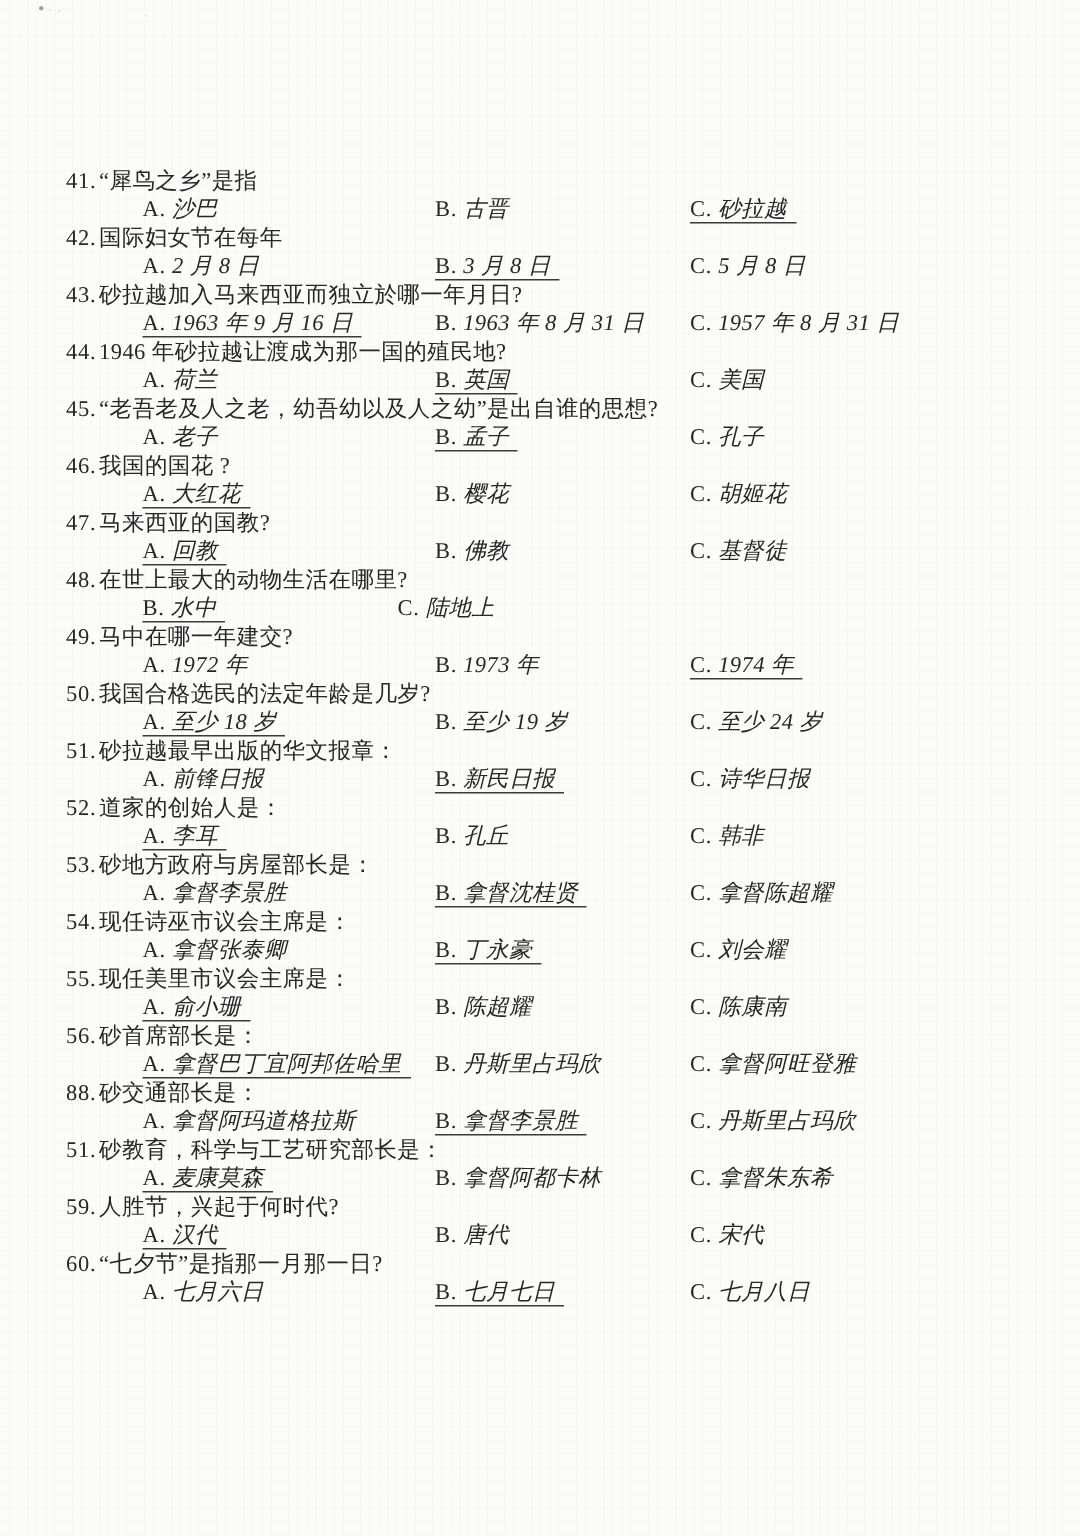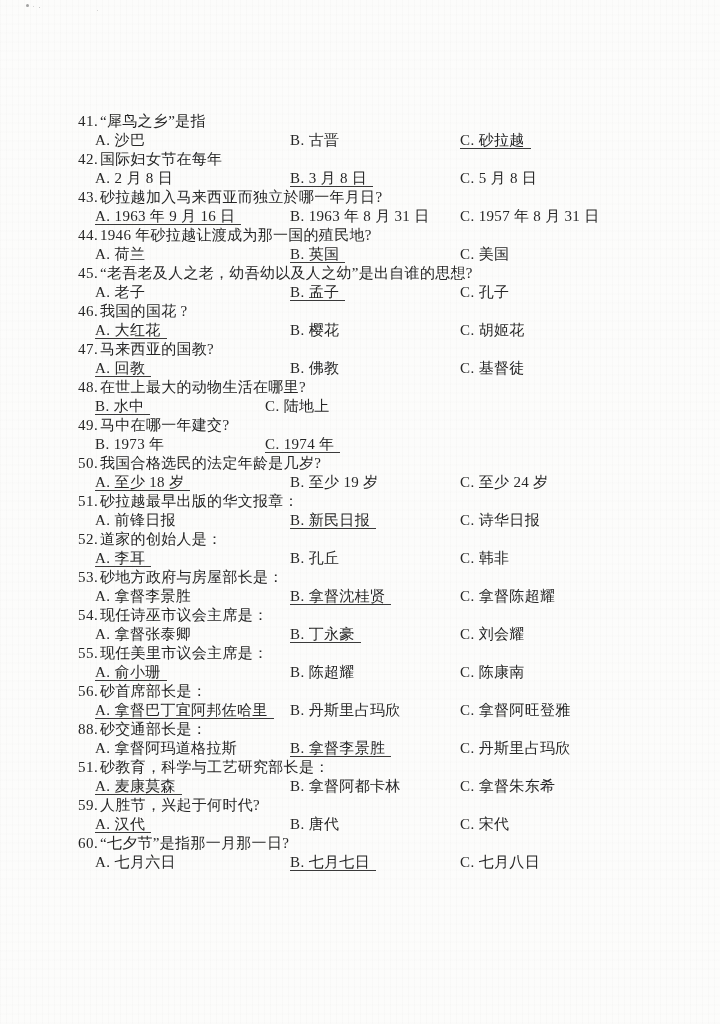--- a/index.html
+++ b/index.html
@@ -50,7 +50,7 @@
   }
 
   .q-line {
-    padding-left: 78px;
+    padding-left: 44px;
     white-space: nowrap;
     height: 19px;
   }

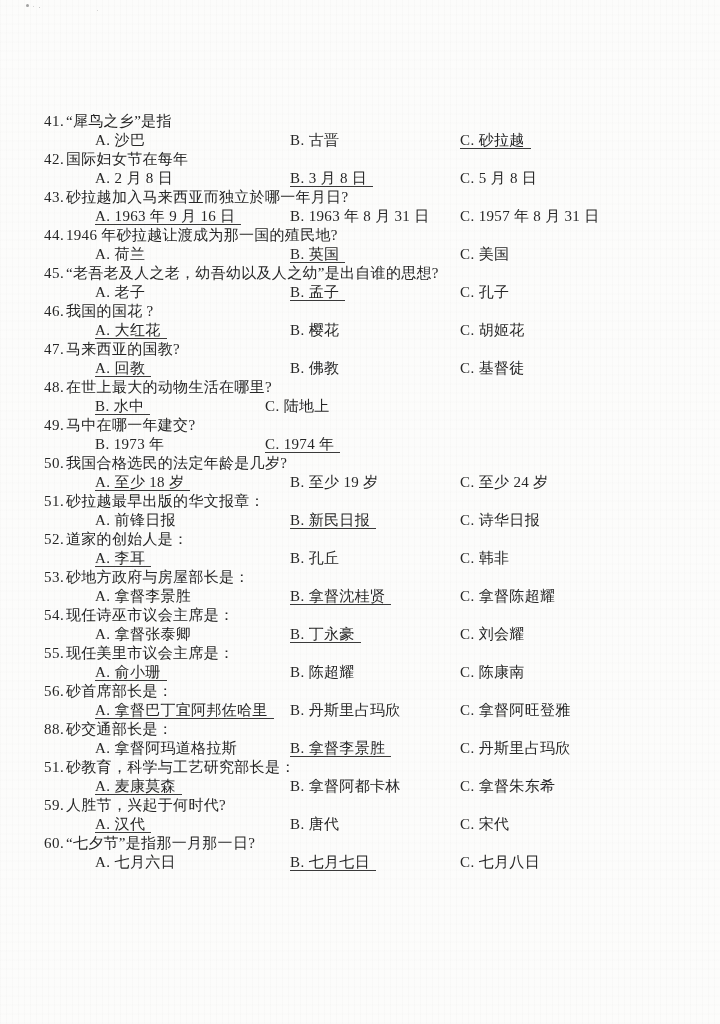--- a/index.html
+++ b/index.html
@@ -85,7 +85,7 @@
   }
 
   .opt-label { margin-right: 4px; letter-spacing: 0.5px; }
-  .opt-text  { letter-spacing: 0.3px; }
+  .opt-text  { letter-spacing: 0.3px; font-style: italic; }
 </style>
 </head>
 <body>

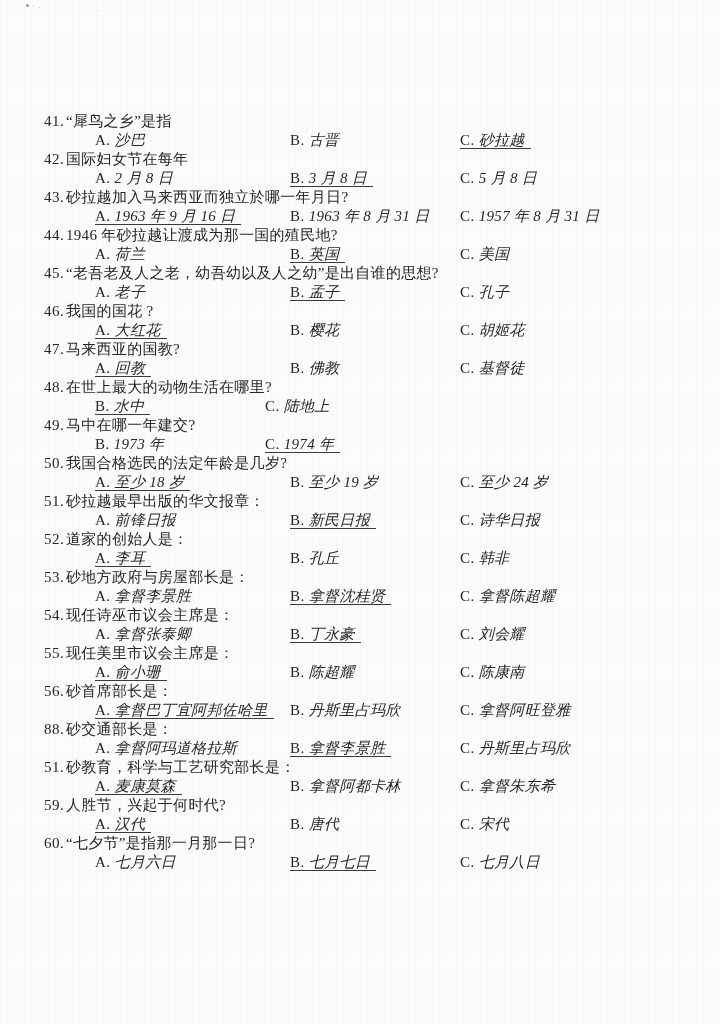--- a/index.html
+++ b/index.html
@@ -277,6 +277,11 @@
       <span class="q-num">49.</span><span class="q-text">马中在哪一年建交?</span>
     </div>
     <div class="opts">
+      <span class="opt-cell col-a">
+        <span class="opt-content">
+          <span class="opt-label">A.</span><span class="opt-text">1972 年</span>
+        </span>
+      </span>
       <span class="opt-cell col-b">
         <span class="opt-content">
           <span class="opt-label">B.</span><span class="opt-text">1973 年</span>

